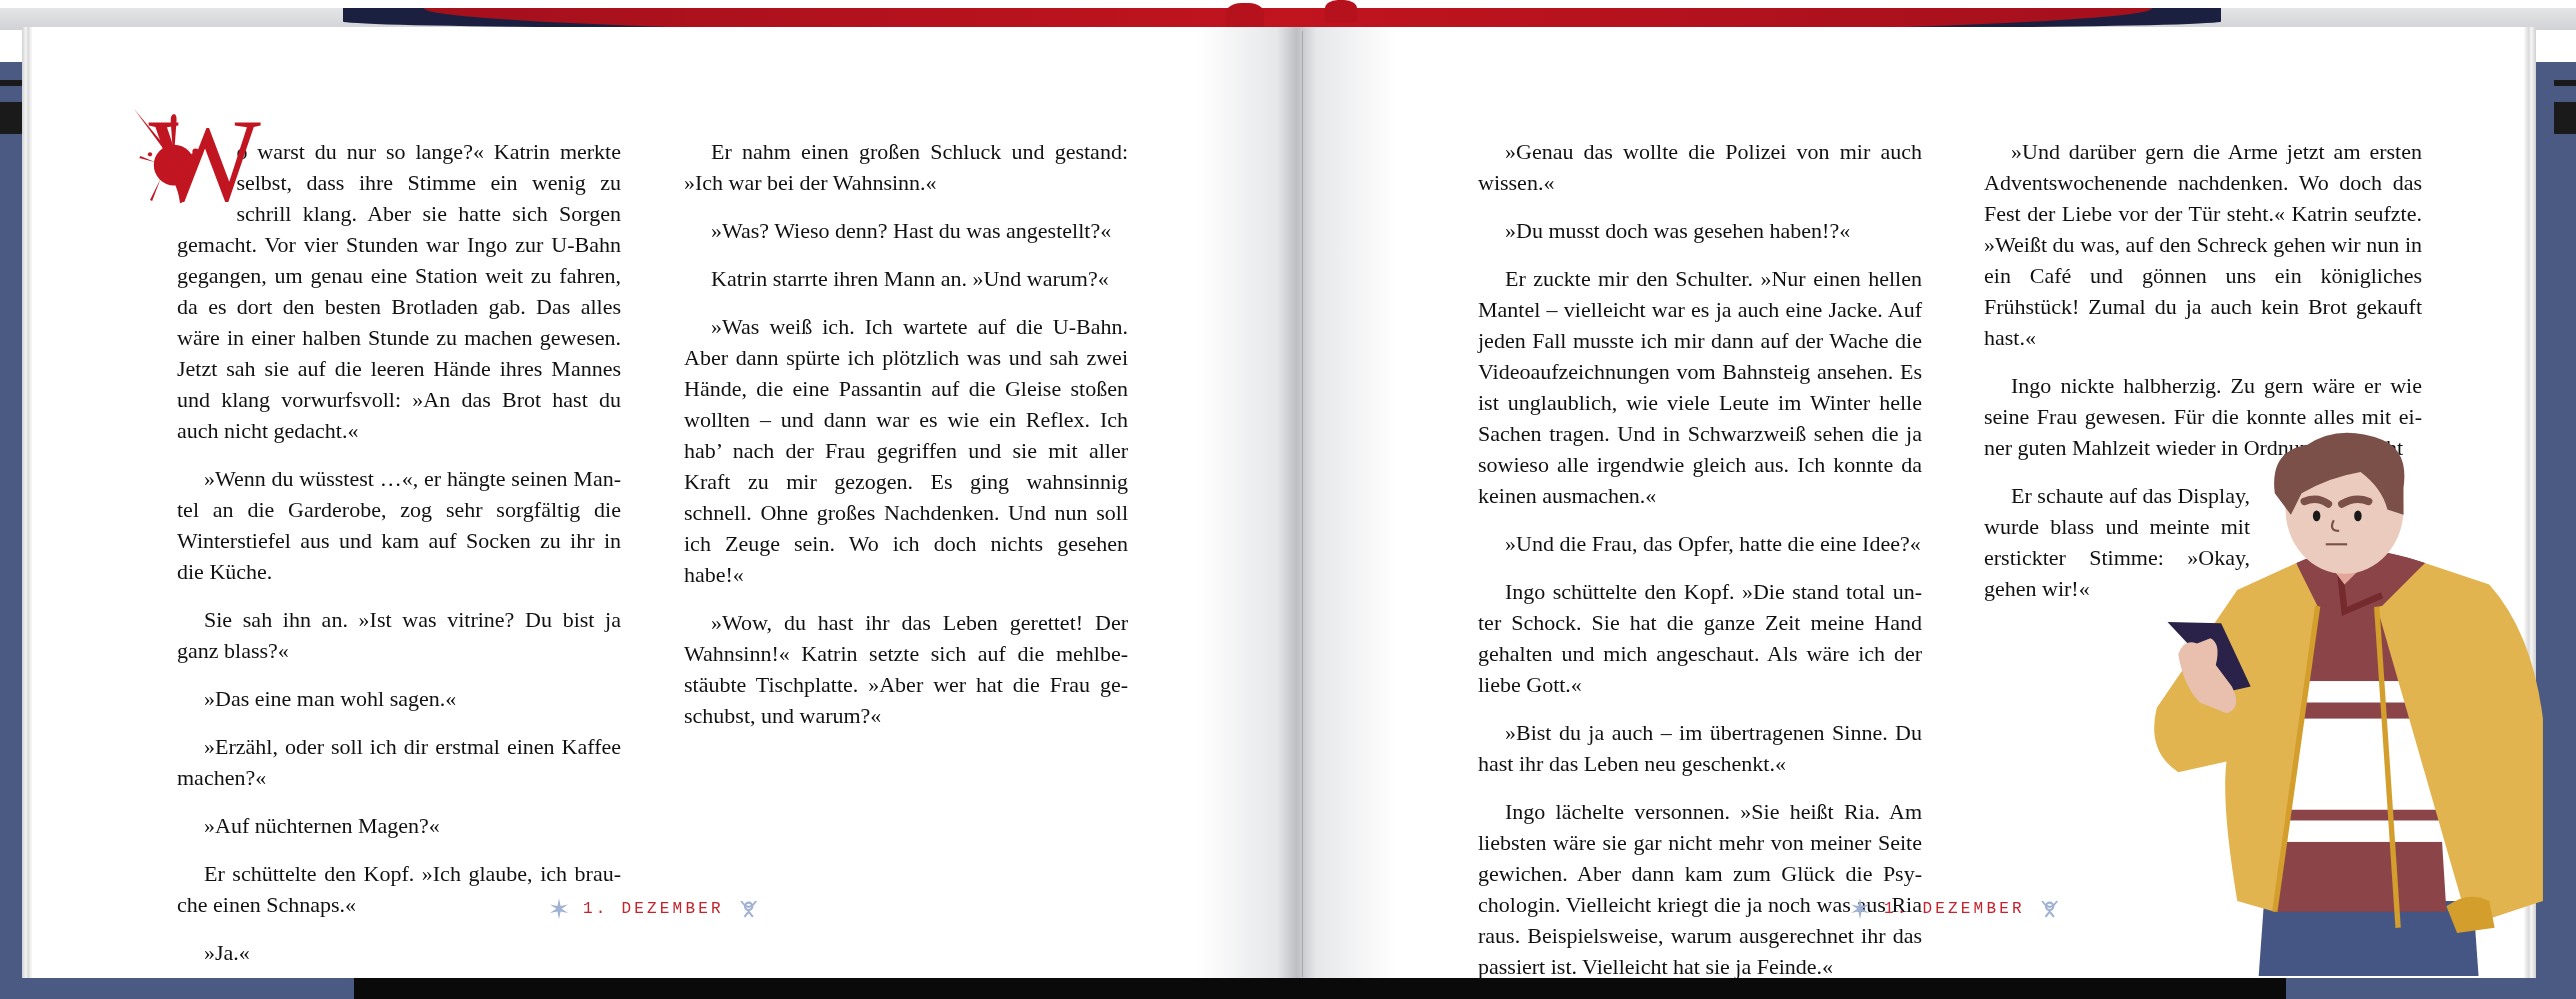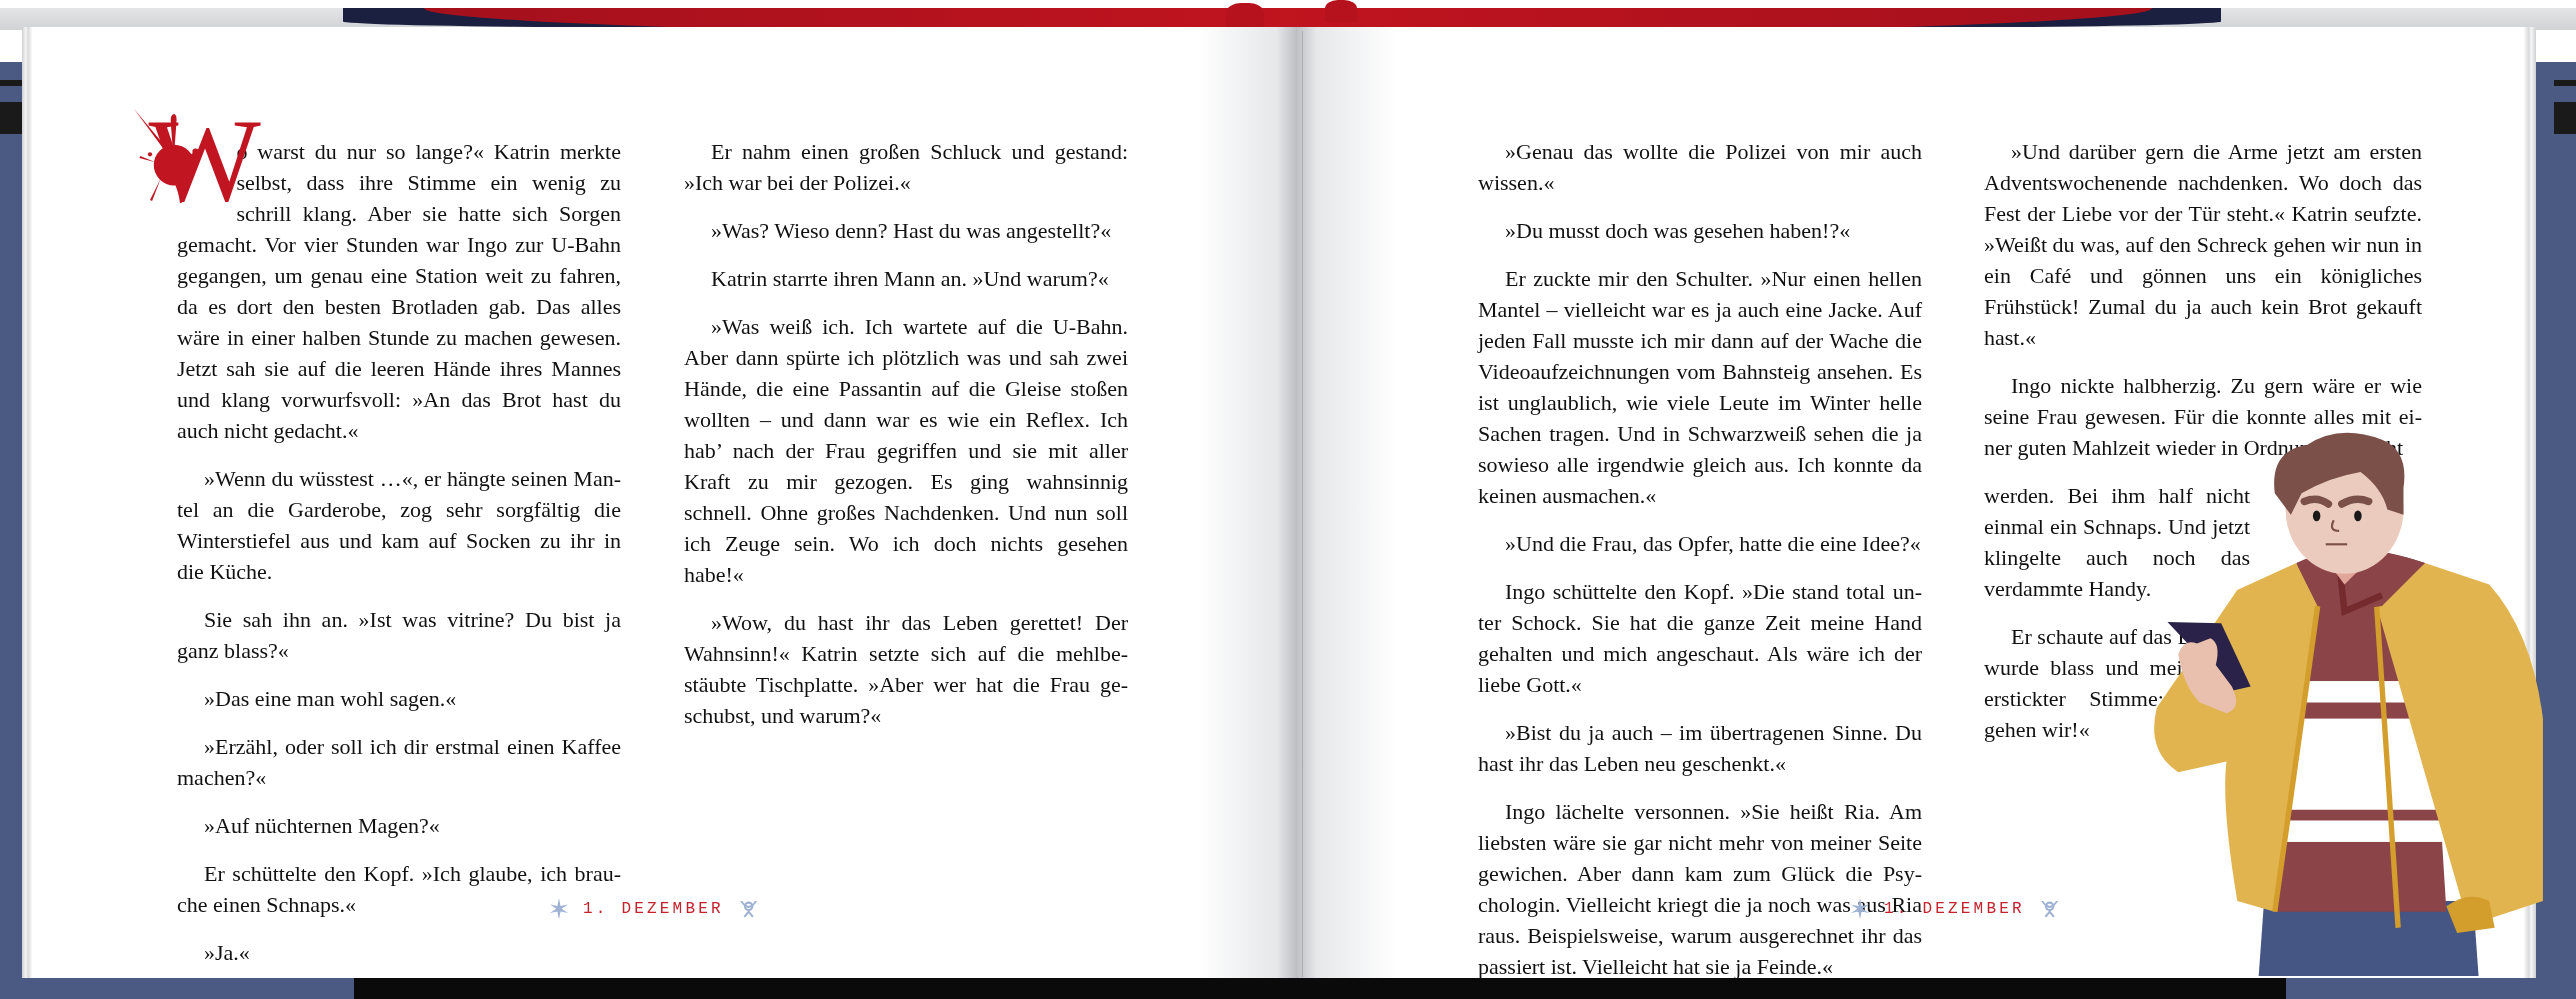--- a/index.html
+++ b/index.html
@@ -153,7 +153,7 @@
 </div>
 
 <div class="col col-2">
-  <p>Er nahm einen großen Schluck und gestand: »Ich war bei der Polizei.«</p>
+  <p>Er nahm einen großen Schluck und gestand: »Ich war bei der Wahnsinn.«</p>
   <p>»Was? Wieso denn? Hast du was angestellt?«</p>
   <p>Katrin starrte ihren Mann an. »Und warum?«</p>
   <p>»Was weiß ich. Ich wartete auf die U-Bahn. Aber dann spürte ich plötzlich was und sah zwei Hände, die eine Passantin auf die Gleise stoßen wollten – und dann war es wie ein Re­flex. Ich hab’ nach der Frau gegriffen und sie mit aller Kraft zu mir gezogen. Es ging wahnsin­nig schnell. Ohne großes Nachdenken. Und nun soll ich Zeuge sein. Wo ich doch nichts gesehen habe!«</p>

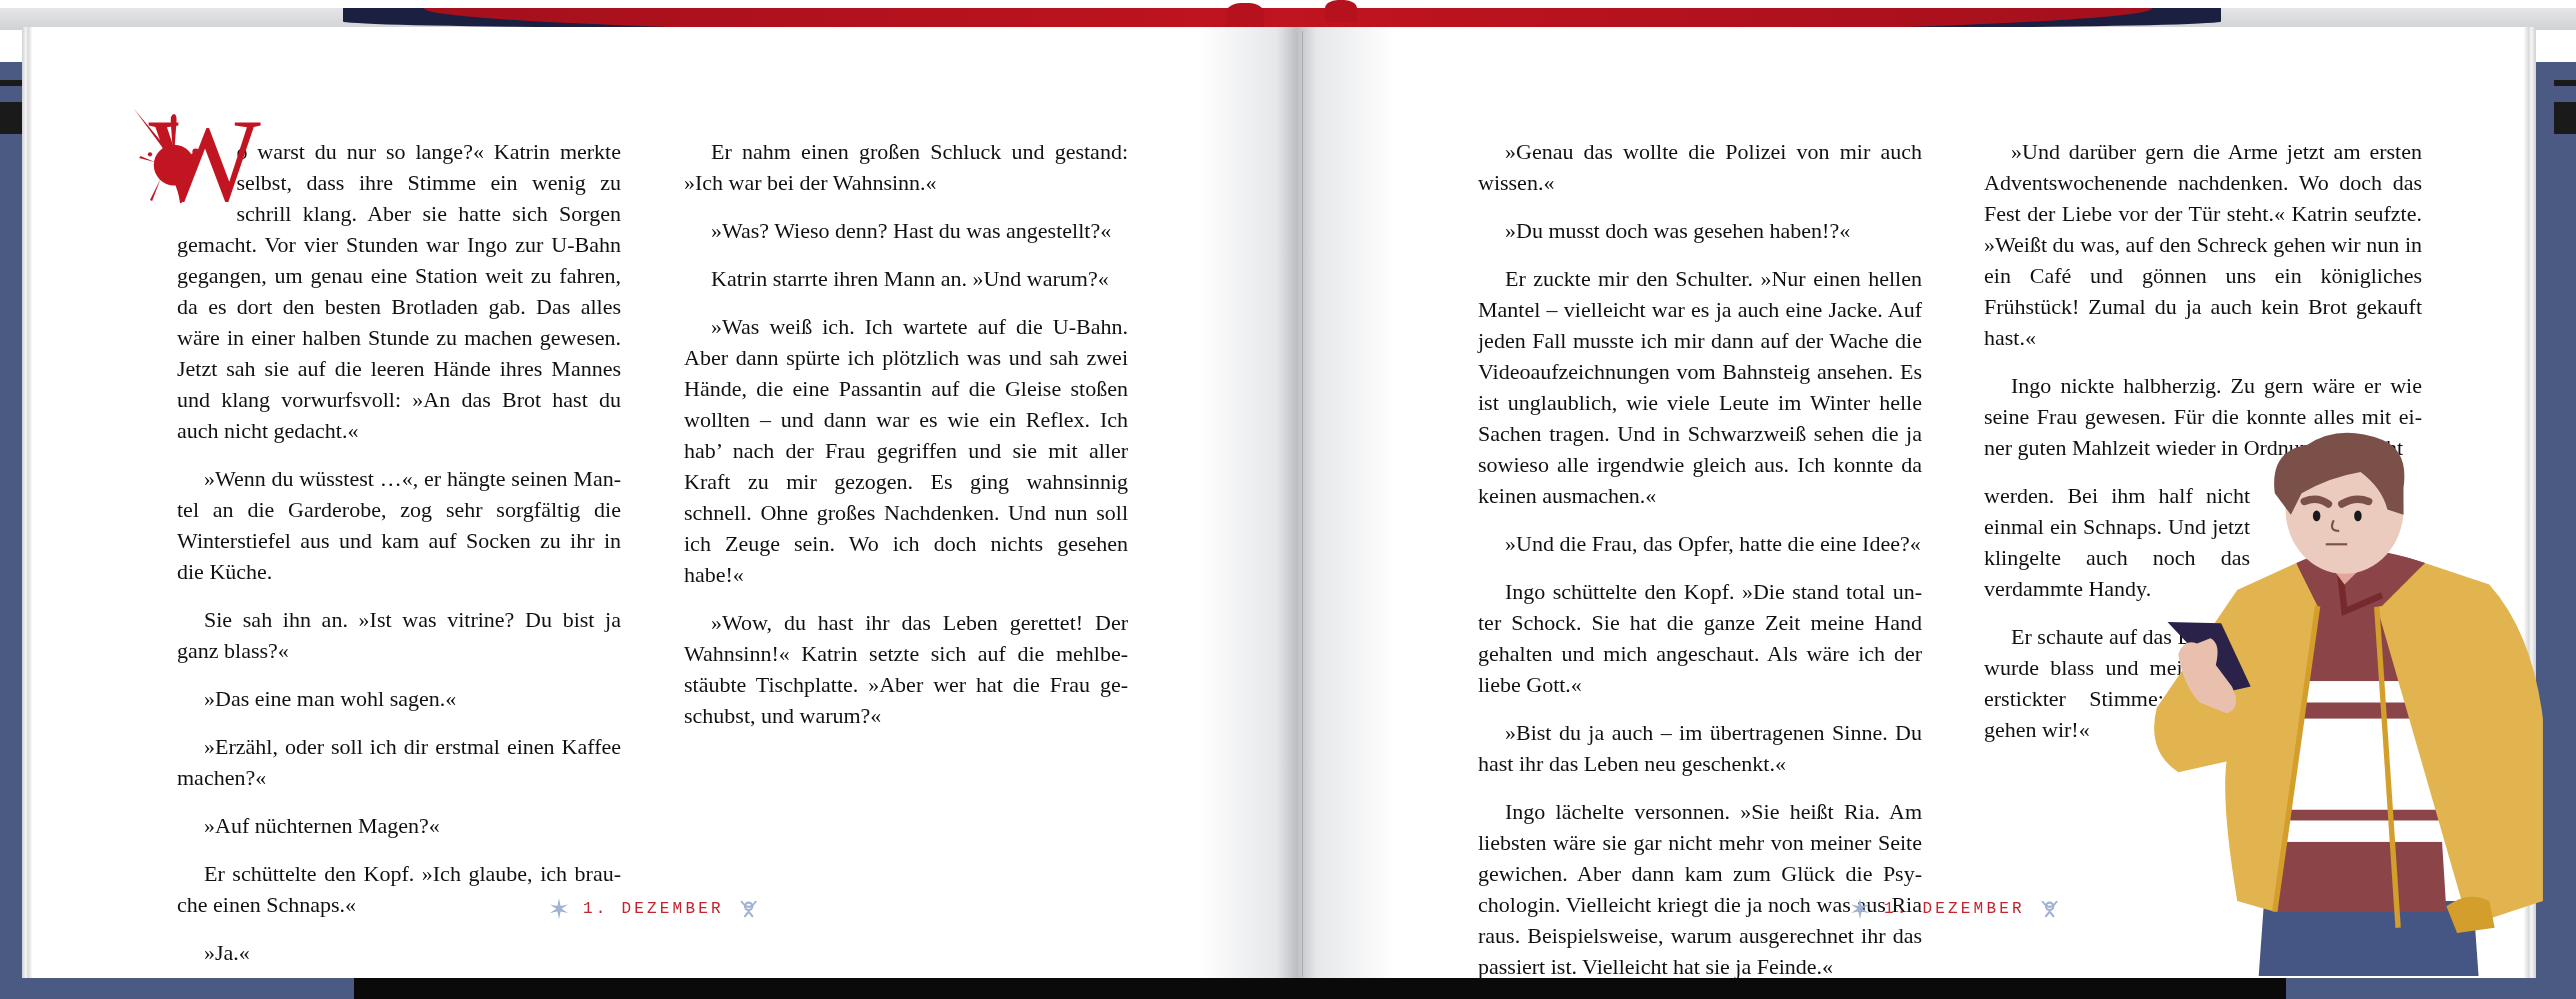--- a/index.html
+++ b/index.html
@@ -186,7 +186,6 @@
   <p>»Und darüber gern die Arme jetzt am ersten Adventswochenende nachdenken. Wo doch das Fest der Liebe vor der Tür steht.« Katrin seufz­te. »Weißt du was, auf den Schreck gehen wir nun in ein Café und gönnen uns ein königliches Frühstück! Zumal du ja auch kein Brot gekauft hast.«</p>
   <p>Ingo nickte halbherzig. Zu gern wäre er wie seine Frau gewesen. Für die konnte alles mit ei­ner guten Mahlzeit wieder in Ordnung gebracht</p>
   <div class="narrow">
-    <p class="noindent">werden. Bei ihm half nicht einmal ein Schnaps. Und jetzt klingelte auch noch das verdammte Handy.</p>
     <p>Er schaute auf das Display, wurde blass und meinte mit erstickter Stimme: »Okay, gehen wir!«</p>
   </div>
 </div>

